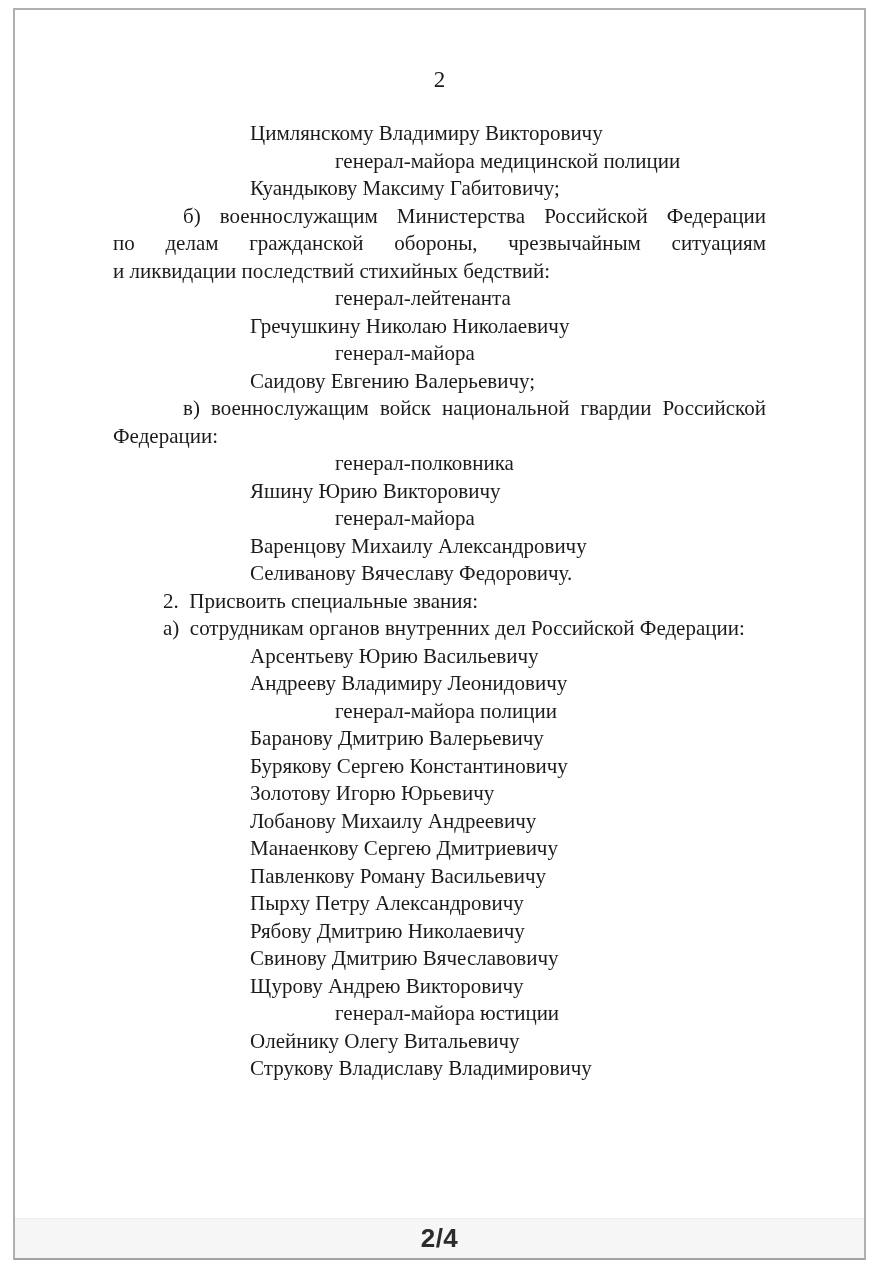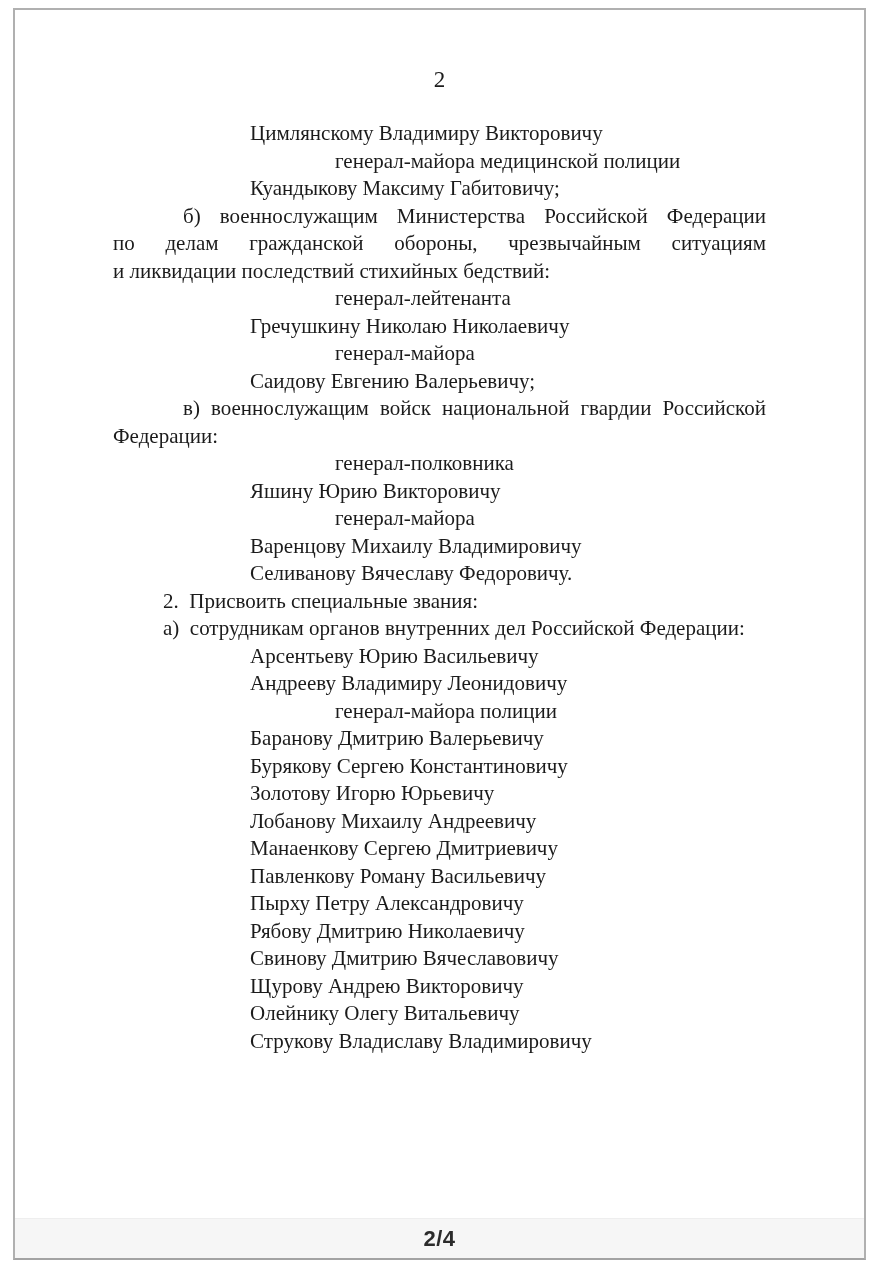--- a/index.html
+++ b/index.html
@@ -91,7 +91,7 @@
       <div class="line rank">генерал-полковника</div>
       <div class="line name">Яшину Юрию Викторовичу</div>
       <div class="line rank">генерал-майора</div>
-      <div class="line name">Варенцову Михаилу Владимировичу</div>
+      <div class="line name">Варенцову Михаилу Александровичу</div>
       <div class="line name">Селиванову Вячеславу Федоровичу.</div>
       <div class="line indent">2.&nbsp; Присвоить специальные звания:</div>
       <div class="line indent">а)&nbsp; сотрудникам органов внутренних дел Российской Федерации:</div>

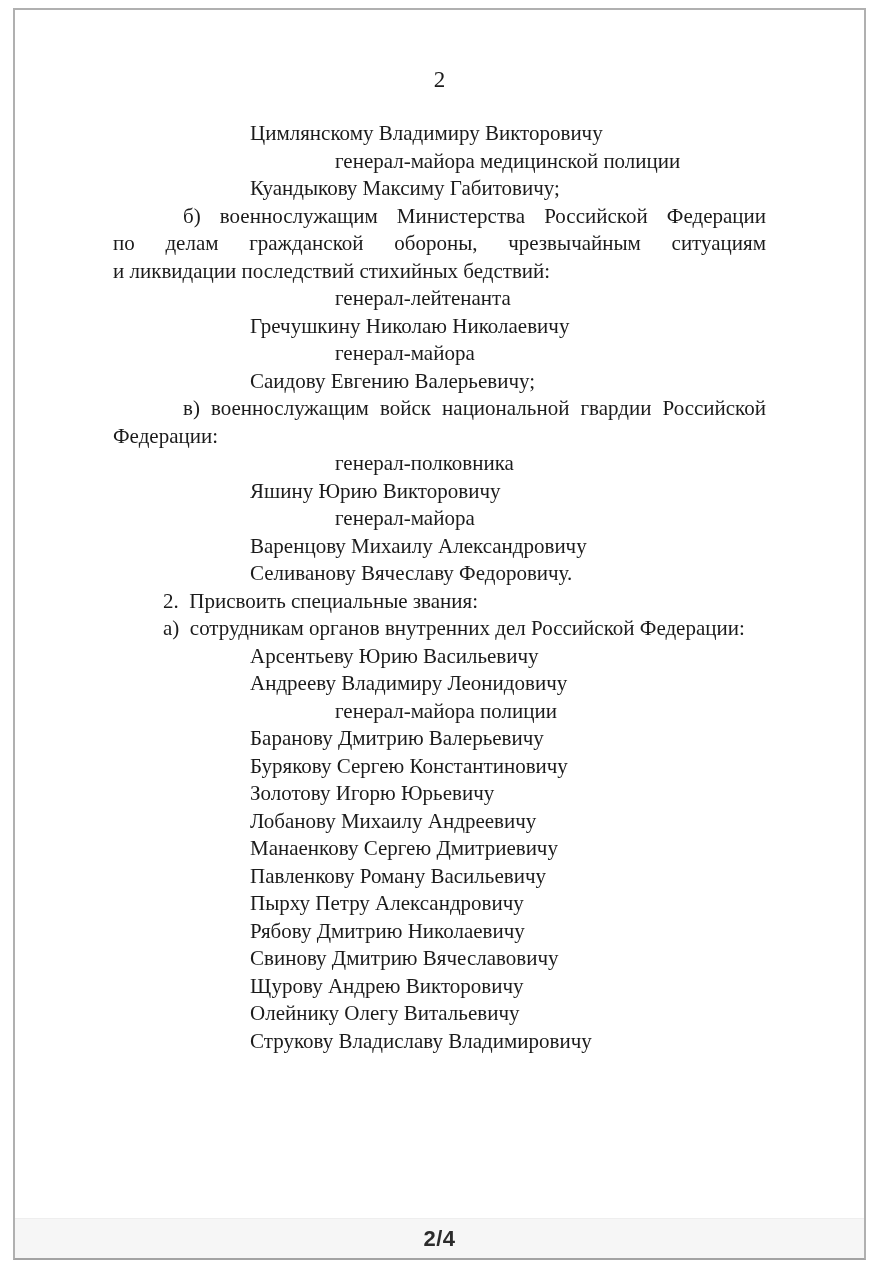--- a/index.html
+++ b/index.html
@@ -108,6 +108,7 @@
       <div class="line name">Рябову Дмитрию Николаевичу</div>
       <div class="line name">Свинову Дмитрию Вячеславовичу</div>
       <div class="line name">Щурову Андрею Викторовичу</div>
+      <div class="line rank">генерал-майора юстиции</div>
       <div class="line name">Олейнику Олегу Витальевичу</div>
       <div class="line name">Струкову Владиславу Владимировичу</div>
     </div>

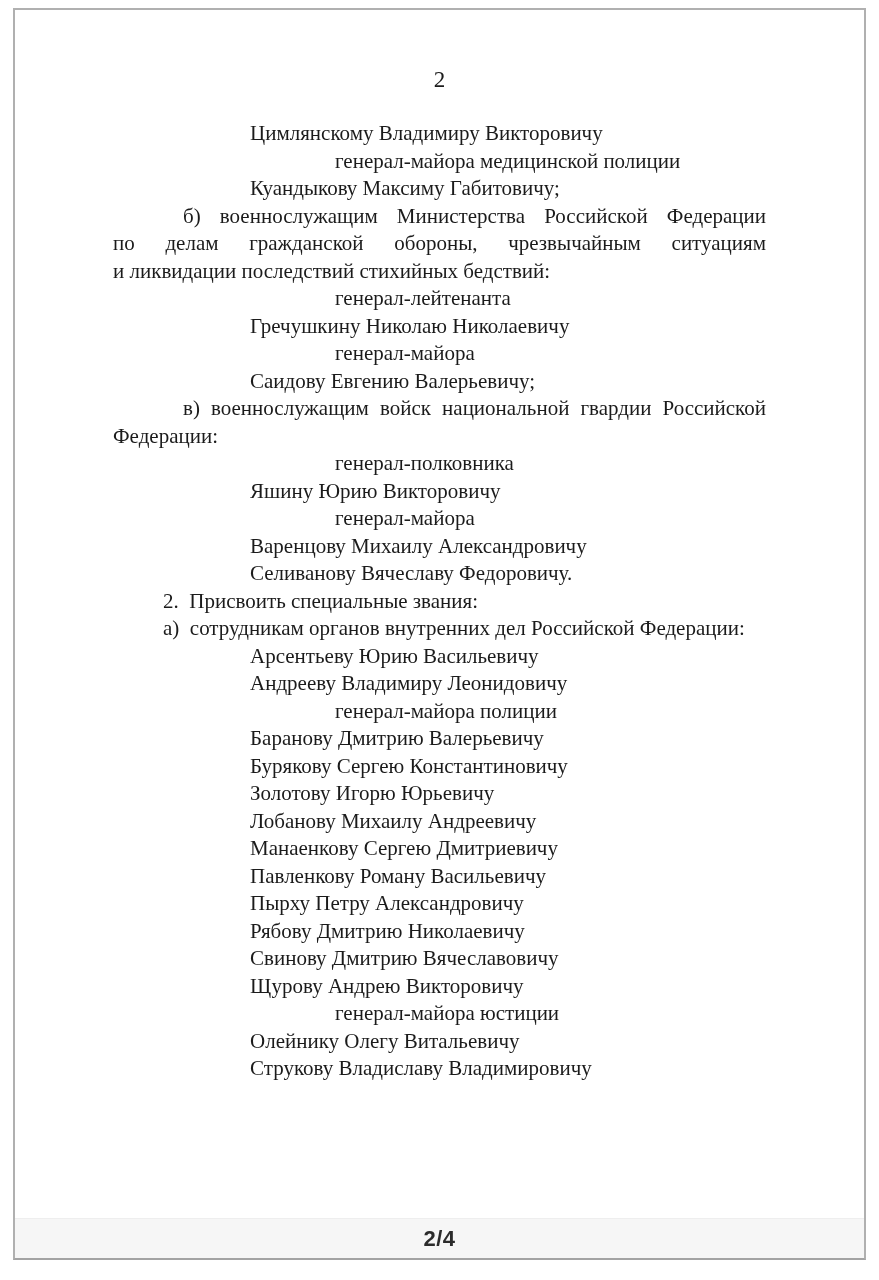--- a/index.html
+++ b/index.html
@@ -63,7 +63,7 @@
   .footer-label {
     font-family: "Liberation Sans", "DejaVu Sans", sans-serif;
     font-weight: bold;
-    font-size: 22px;
+    font-size: 26px;
     color: #2b2b2b;
     letter-spacing: 0.5px;
   }

